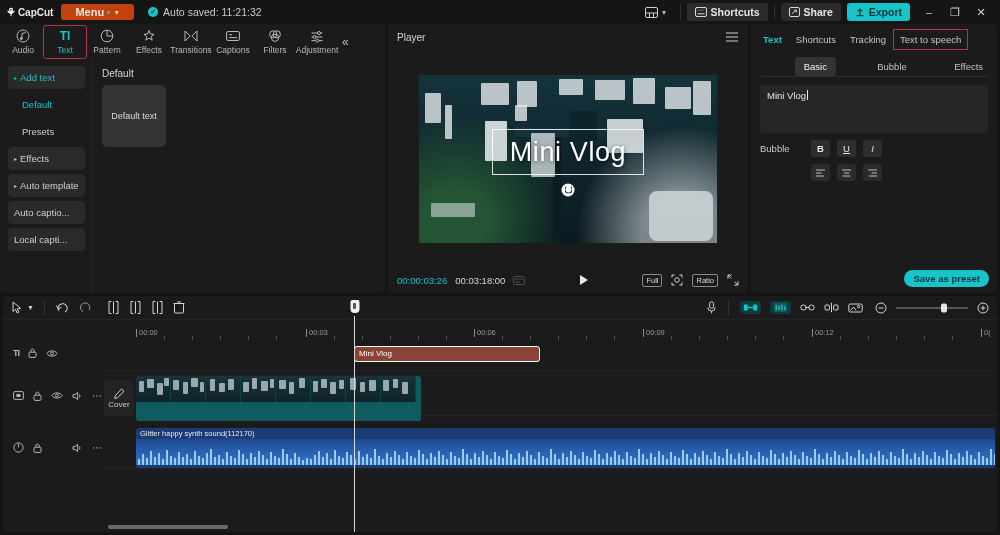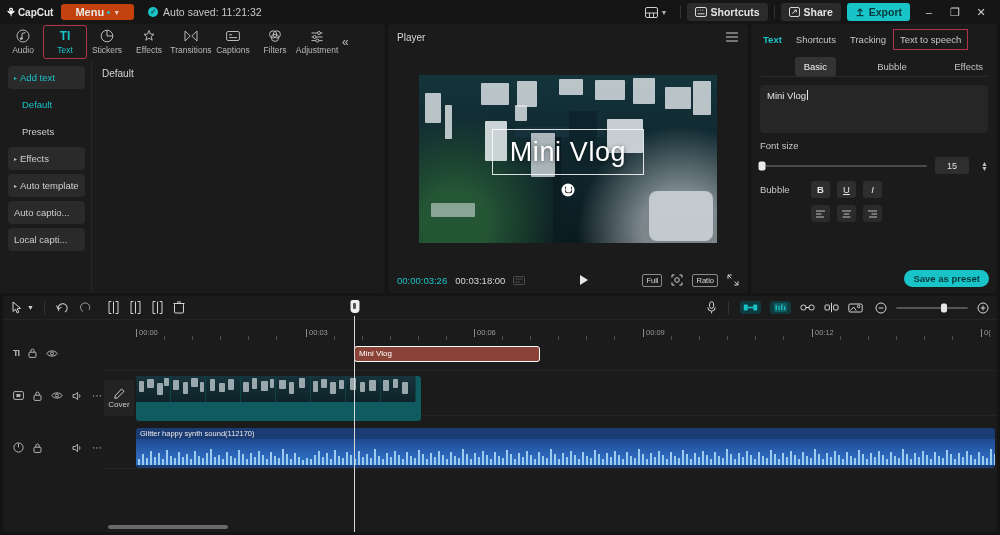--- a/index.html
+++ b/index.html
@@ -295,7 +295,7 @@
                 <path d="M7 1.2 A5.8 5.8 0 0 1 12.8 7" fill="none" stroke="#b9b9b9"></path>
               </svg>
           </span>
-          <span>Stickers</span>
+          <span>Pattern</span>
         </div>
 
         <div class="tab">

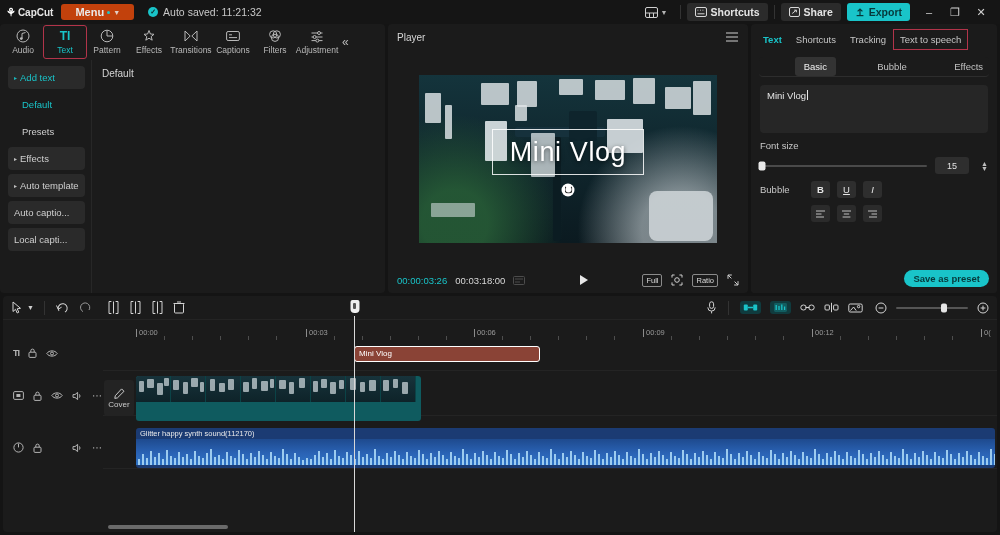--- a/index.html
+++ b/index.html
@@ -385,6 +385,9 @@
         </div>
         <div class="content-col">
           <div class="content-head">Default</div>
+          <div class="preset-card">
+            <span>Default text</span>
+          </div>
         </div>
       </div>
     </div>

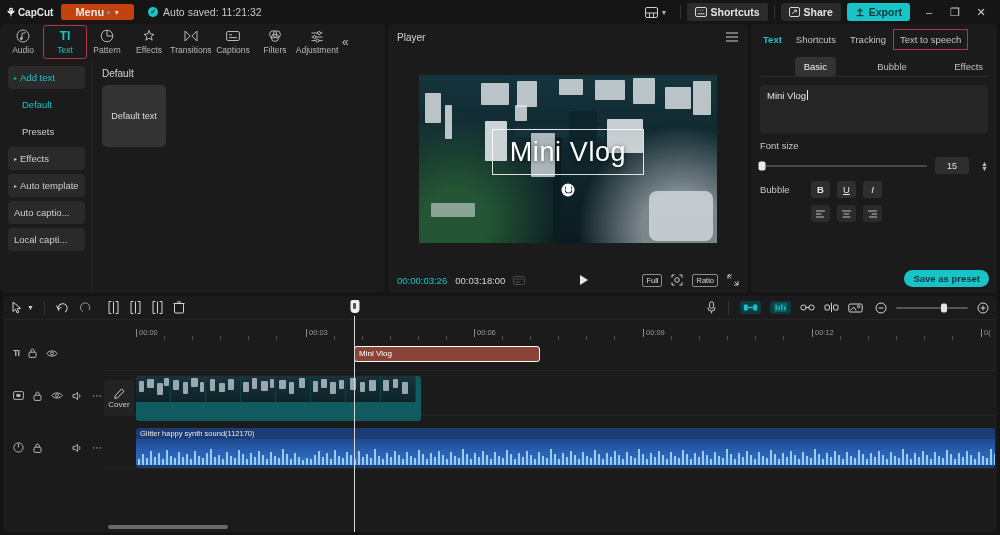--- a/index.html
+++ b/index.html
@@ -478,19 +478,6 @@
       <div class="r-body">
         <div class="textarea">
           <span>Mini Vlog</span><span class="caret-bar"></span>
-        </div>
-        <div>
-          <div class="field-label" style="margin-bottom:6px;">Font size</div>
-          <div class="slider-row">
-            <div class="slider">
-                <div class="knob"></div>
-              </div>
-            <div class="numbox">15</div>
-            <div class="spin">
-                <span>▲</span>
-                <span>▼</span>
-              </div>
-          </div>
         </div>
         <div class="row">
           <div class="lbl">Bubble</div>

